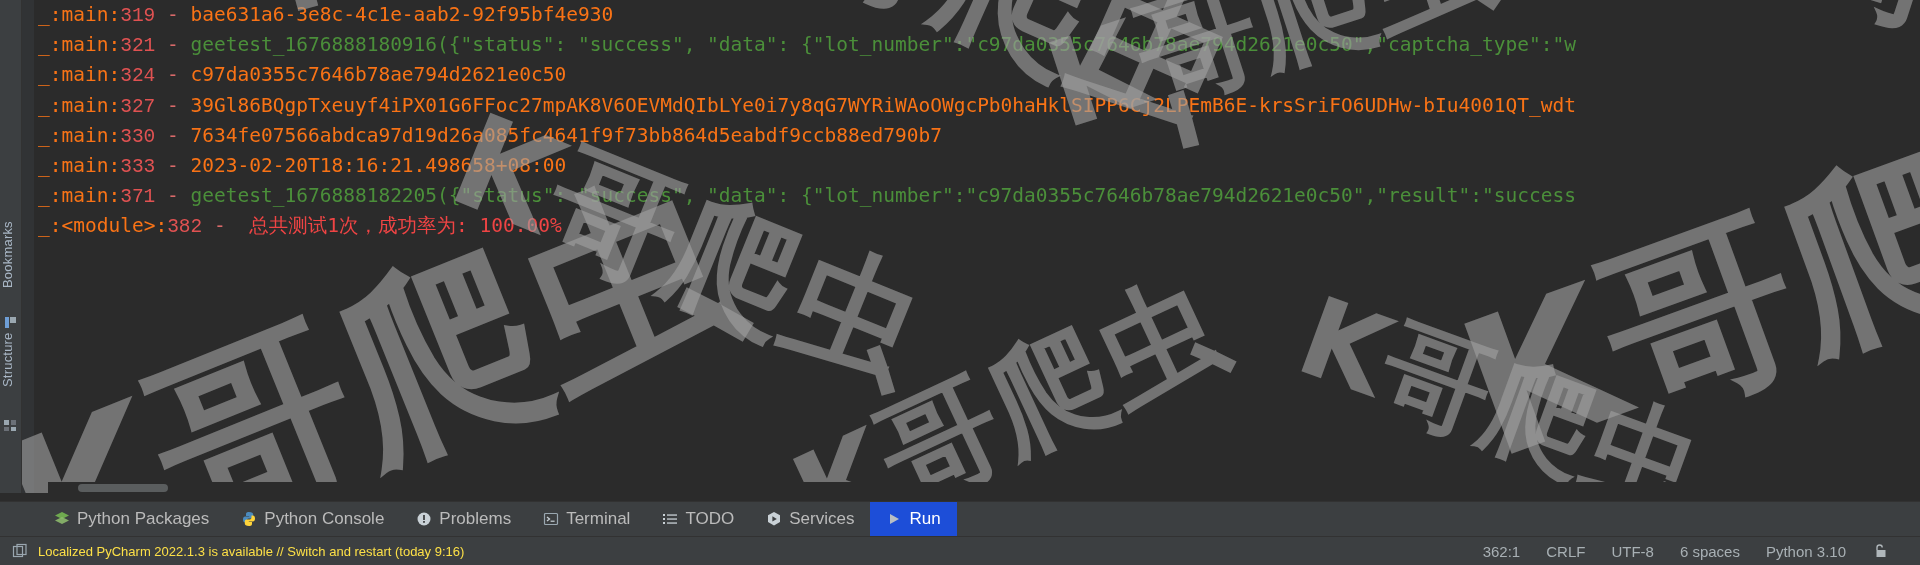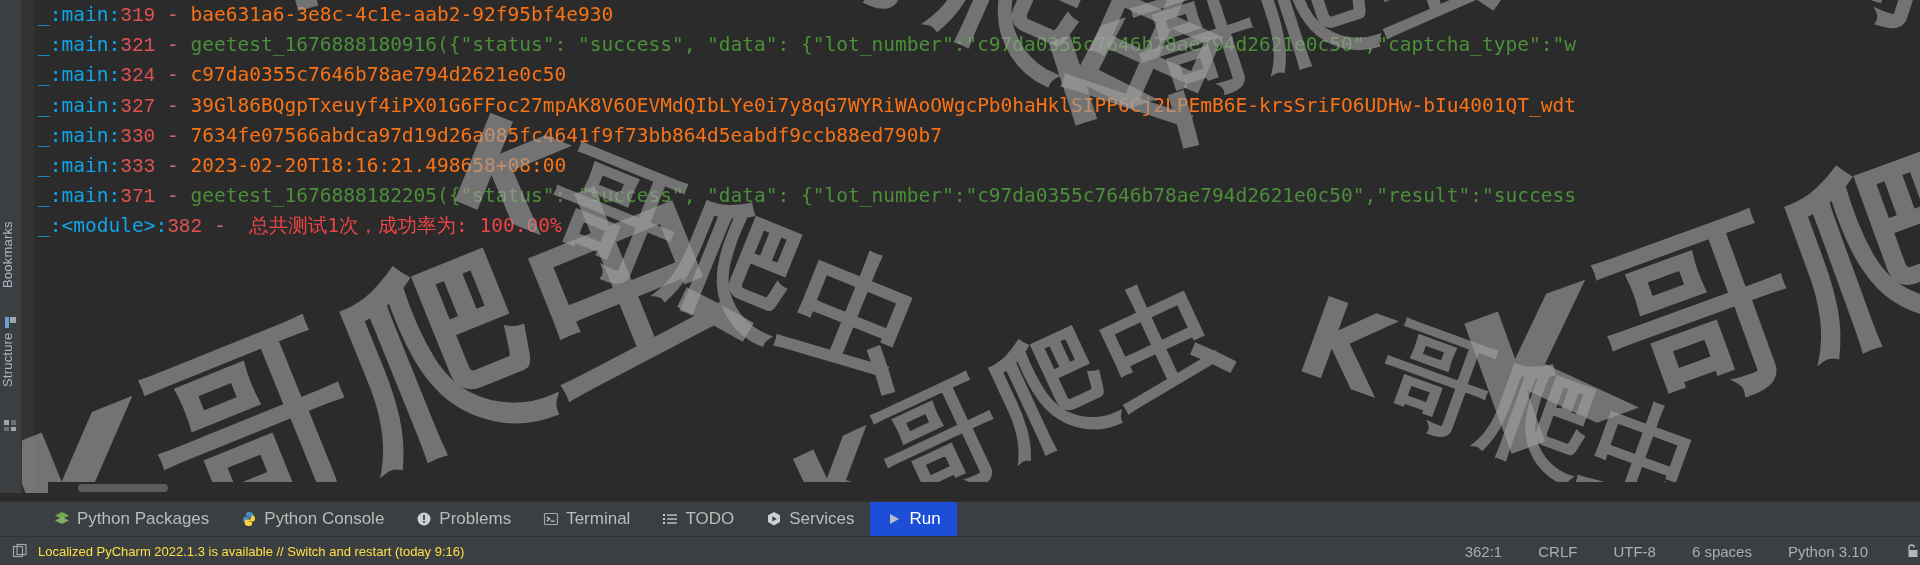--- a/index.html
+++ b/index.html
@@ -49,7 +49,7 @@
   }
   .log-line { height: 30.2px; white-space: nowrap; overflow: visible; }
   .c-gray   { color: #f97316; }
-  .c-teal   { color: #0ea5e9; }
+  .c-teal   { color: #f97316; }
   .c-red    { color: #e05252; font-family: Liberation Mono, monospace; }
   .c-dash   { color: #d96a6a; }
   .c-green  { color: #4b8f3a; }

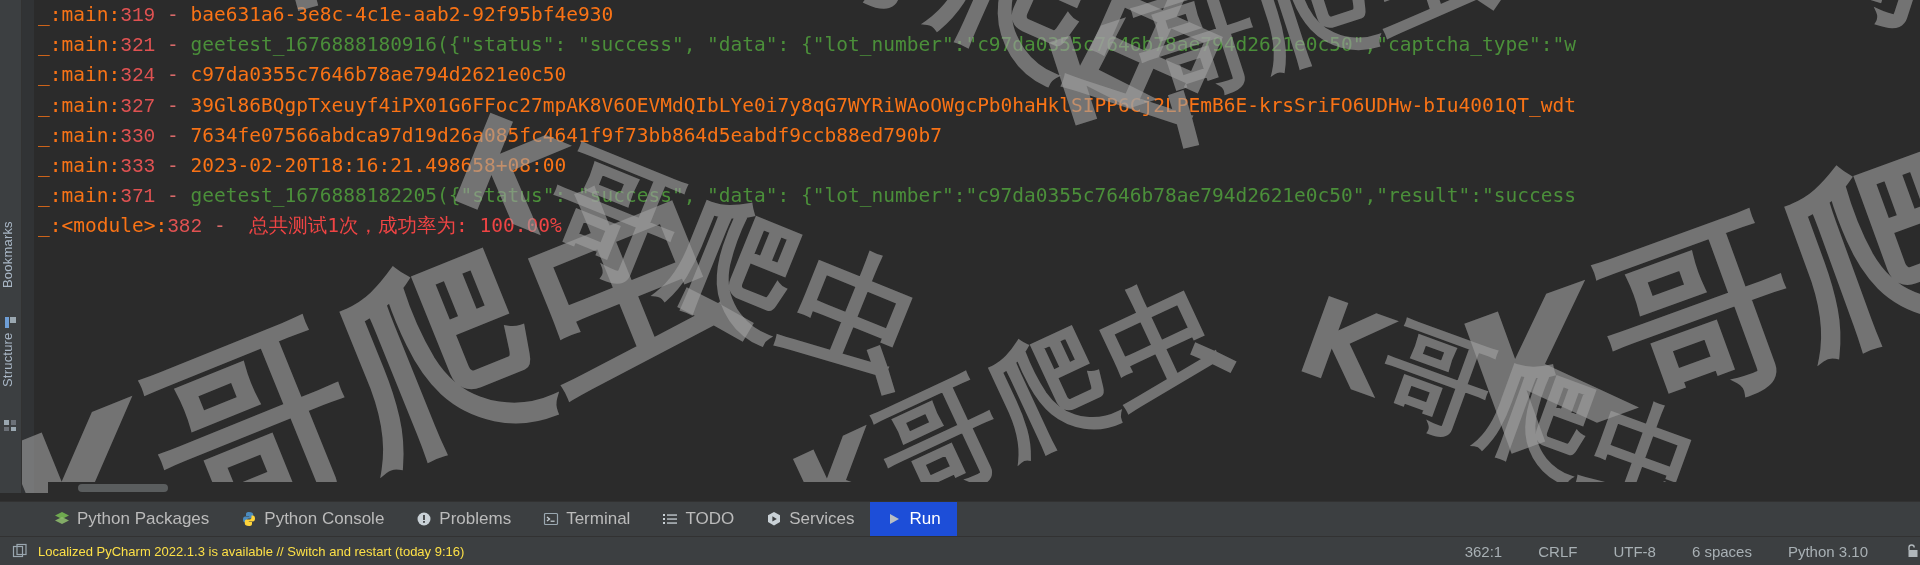--- a/index.html
+++ b/index.html
@@ -97,7 +97,7 @@
   .status-msg { color: #fde047; font-size: 13px; }
   .status-right {
     margin-left: auto; display: flex; align-items: center;
-    gap: 36px; padding-right: 0;
+    gap: 26px; padding-right: 32px;
   }
   .status-item { color: #a8b0b4; font-size: 15px; }
 

